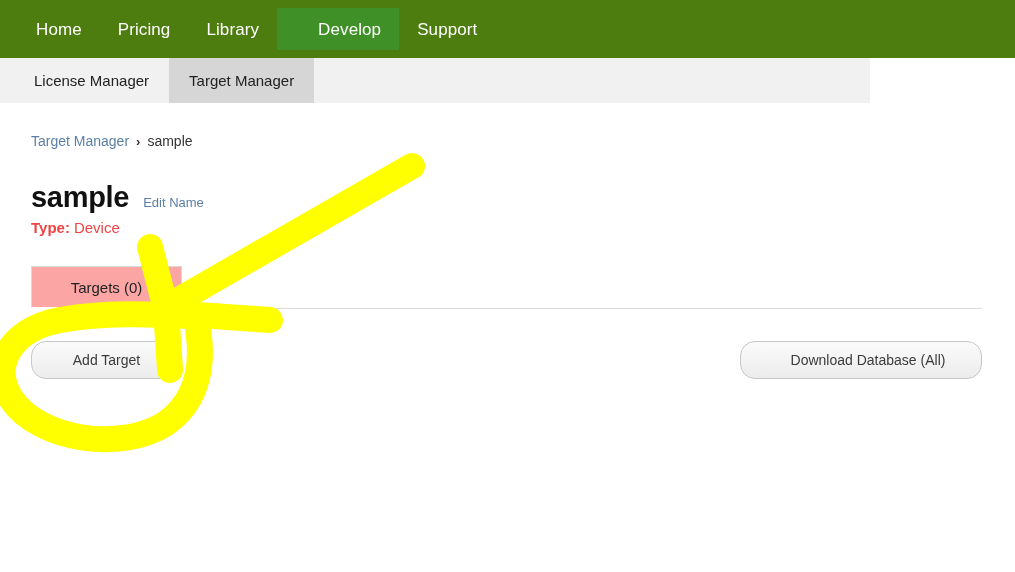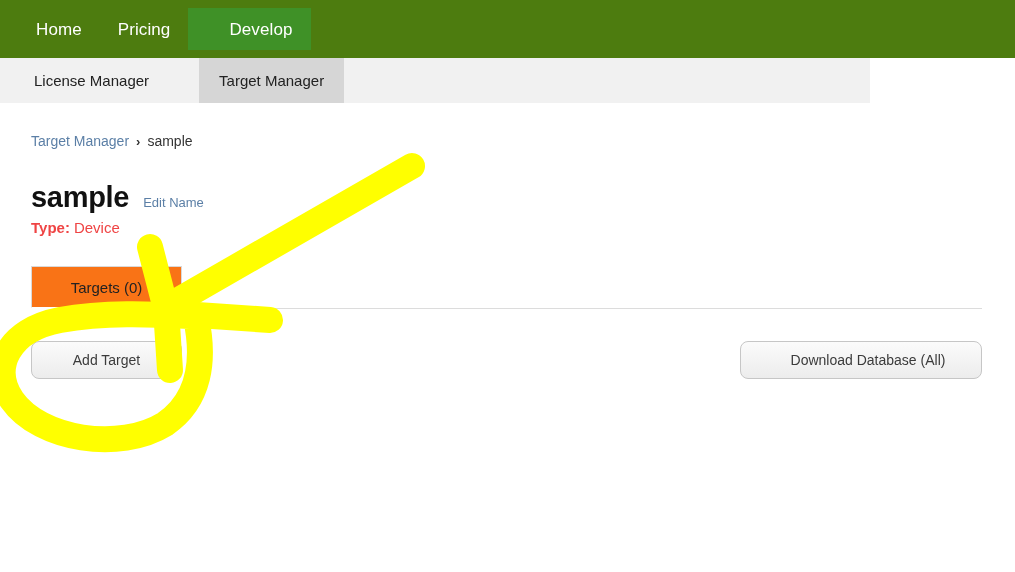--- a/index.html
+++ b/index.html
@@ -259,6 +259,7 @@
 <div class="topnav">
   <div class="topnav-item">Home</div>
   <div class="topnav-item">Pricing</div>
+  <div class="topnav-item">Library</div>
   <div class="topnav-item active">Develop</div>
 </div>
 

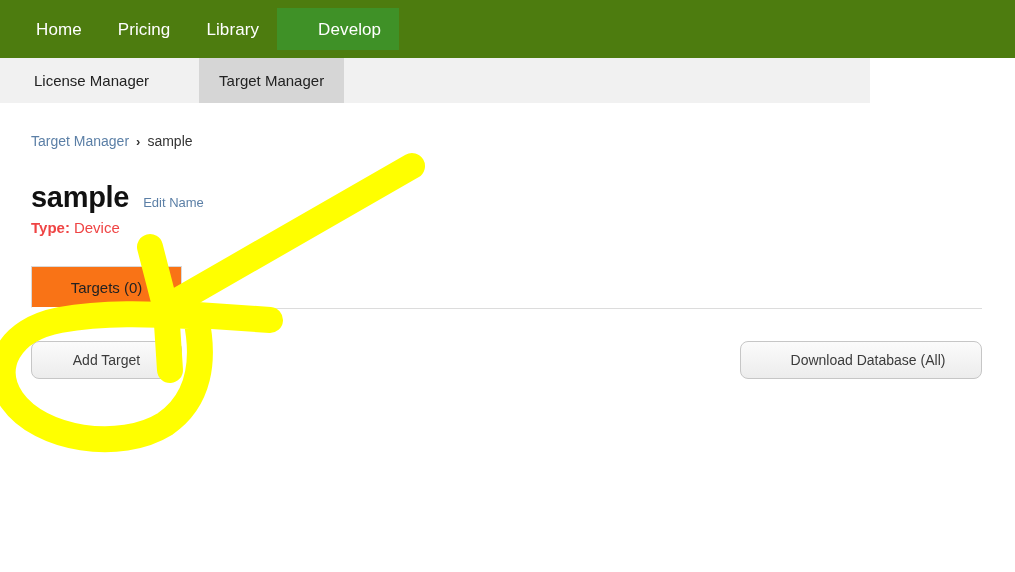--- a/index.html
+++ b/index.html
@@ -261,6 +261,7 @@
   <div class="topnav-item">Pricing</div>
   <div class="topnav-item">Library</div>
   <div class="topnav-item active">Develop</div>
+  <div class="topnav-item">Support</div>
 </div>
 
 <div class="subnav">

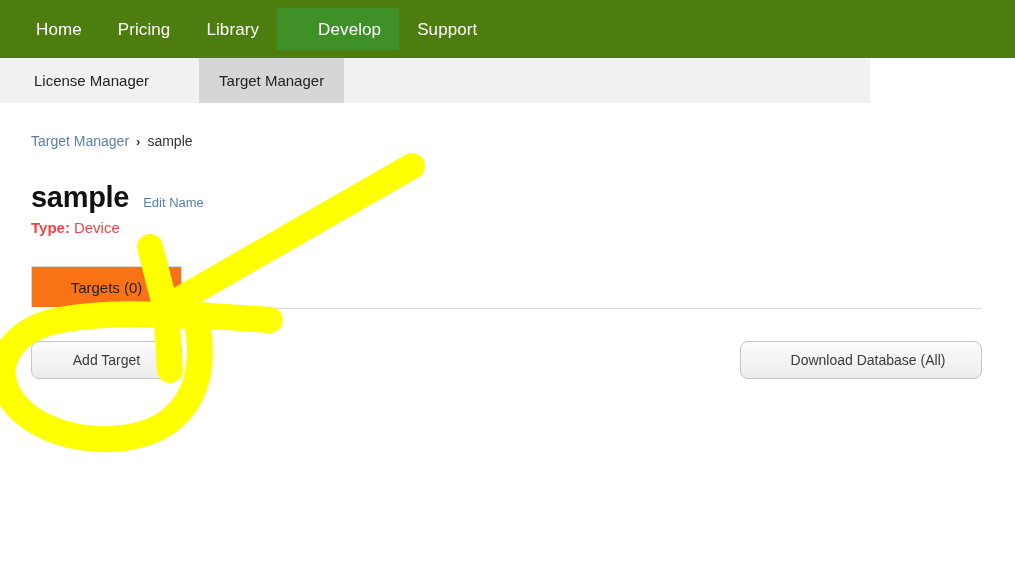--- a/index.html
+++ b/index.html
@@ -57,7 +57,6 @@
     display: flex;
     align-items: stretch;
     padding-left: 14px;
-    gap: 30px;
   }
   .subnav-item {
     display: flex;

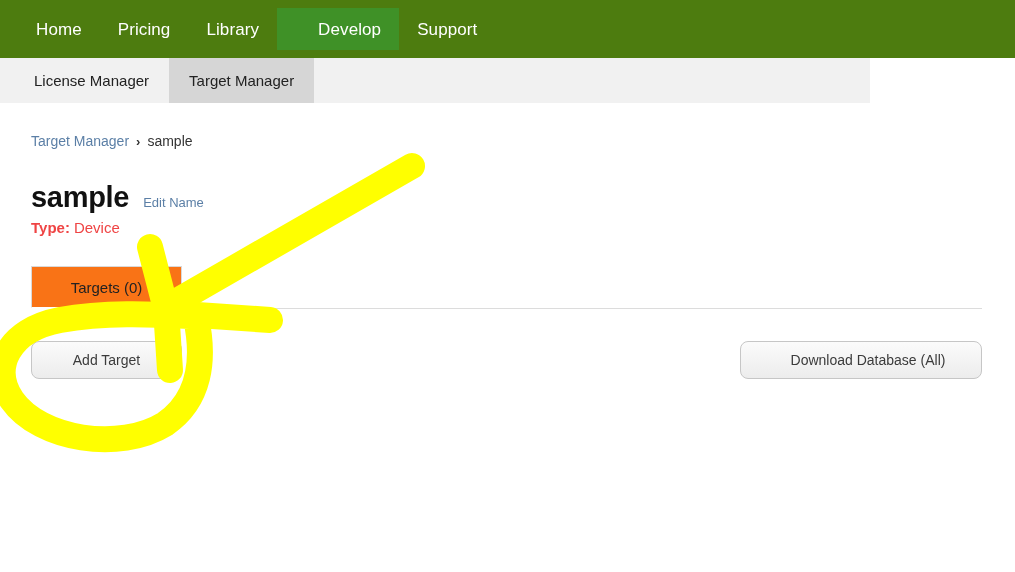--- a/index.html
+++ b/index.html
@@ -154,7 +154,7 @@
     height: 42px;
     border: 1px solid #d9d9d9;
     border-bottom: 1px solid #ffffff;
-    background: #f97316;
+    background: #fca5a5;
     display: flex;
     align-items: center;
     justify-content: center;

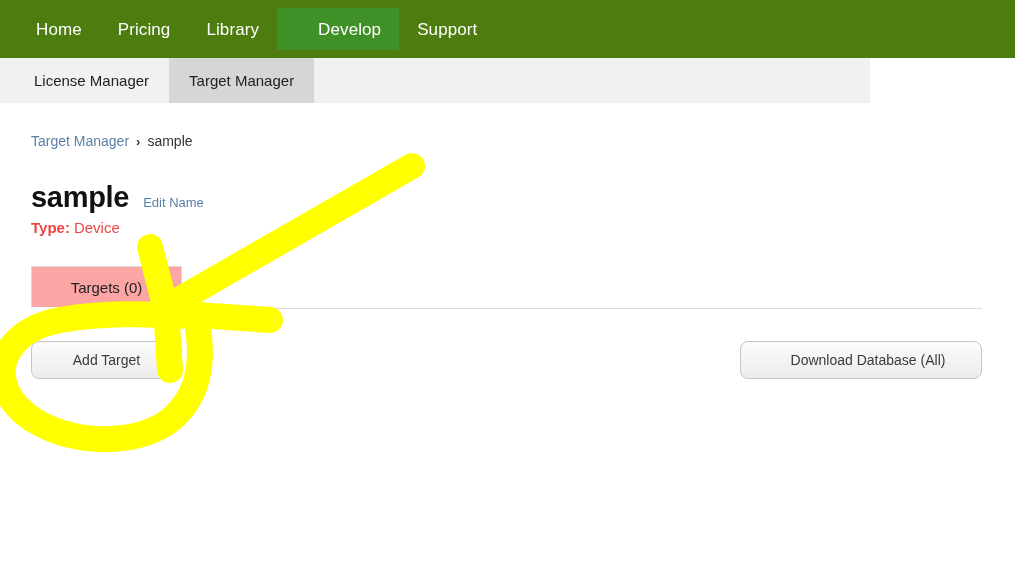--- a/index.html
+++ b/index.html
@@ -177,7 +177,7 @@
     position: absolute;
     background: linear-gradient(to bottom, #fbfbfb 0%, #ececec 100%);
     border: 1px solid #c6c6c6;
-    border-radius: 8px;
+    border-radius: 15px;
     font-size: 14px;
     color: #3b3b3b;
     display: flex;

